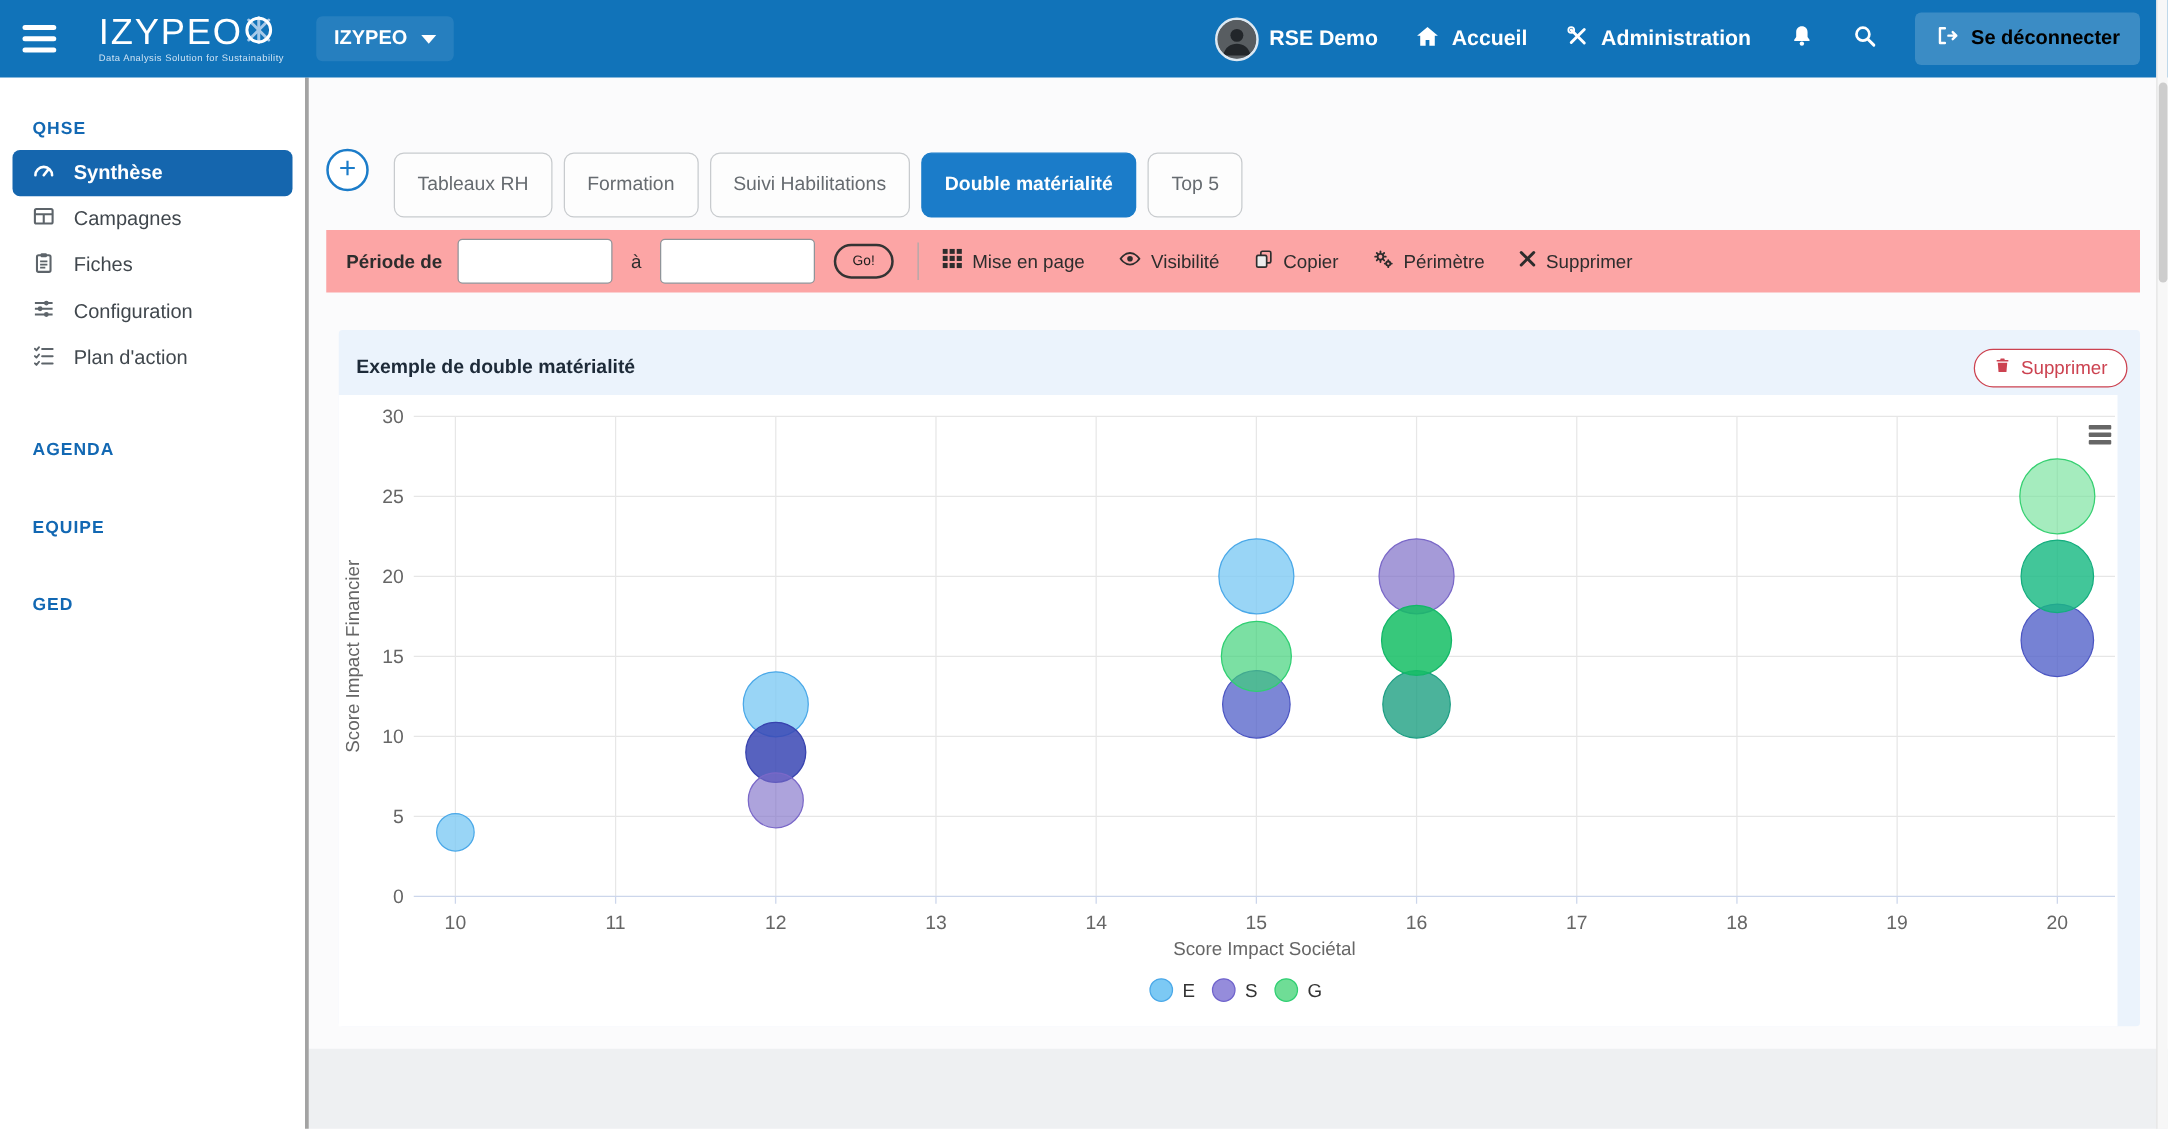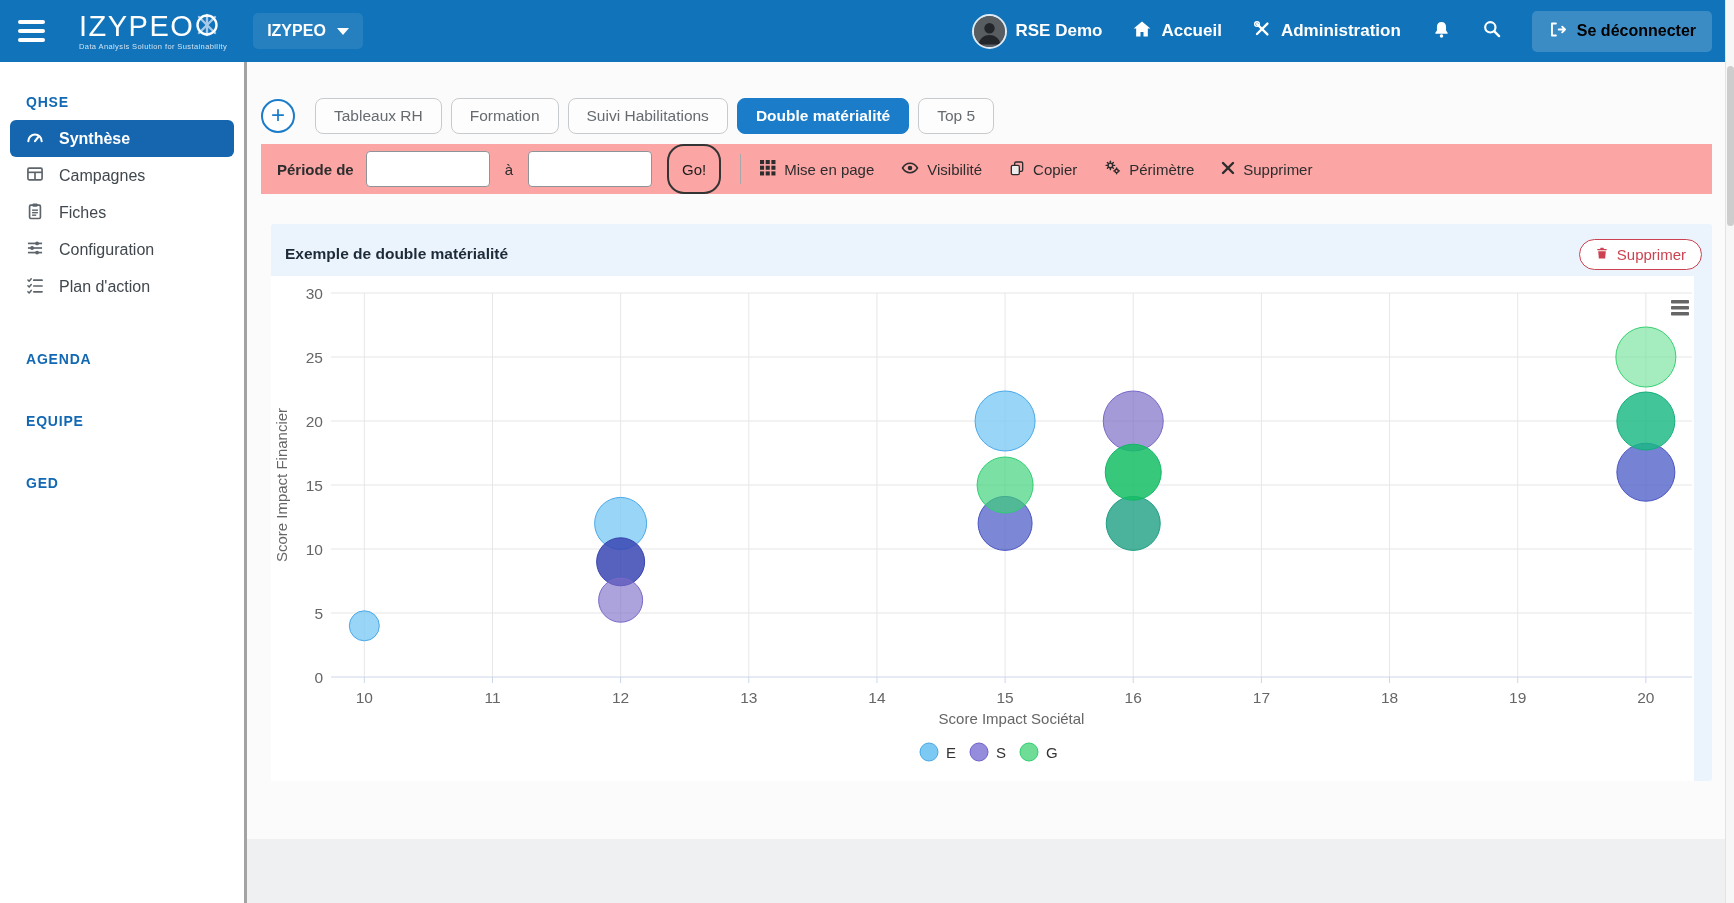--- a/index.html
+++ b/index.html
@@ -42,7 +42,7 @@
 
   .tabs-row { margin-top:36px; display:flex; align-items:center; }
   .plus-btn { width:34px; height:34px; border-radius:50%; border:2px solid #1b7cc9; background:#fff; color:#1b7cc9; font-size:24px; line-height:1; display:flex; align-items:center; justify-content:center; margin-right:20px; padding-bottom:3px; }
-  .tab { height:36px; display:flex; align-items:center; padding:1px 18px; margin-right:9px; background:#fdfdfd; border:1px solid #c8cbce; border-radius:8px; color:#666b70; font-size:15.5px; }
+  .tab { height:52px; display:flex; align-items:center; padding:1px 18px; margin-right:9px; background:#fdfdfd; border:1px solid #c8cbce; border-radius:8px; color:#666b70; font-size:15.5px;margin-top:24px; }
   .tab.active { background:#1b7cc9; border-color:#1b7cc9; color:#fff; font-weight:700; }
 
   .toolbar { margin-top:10px; height:50px; background:#fca5a5; display:flex; align-items:center; padding:0 16px; }

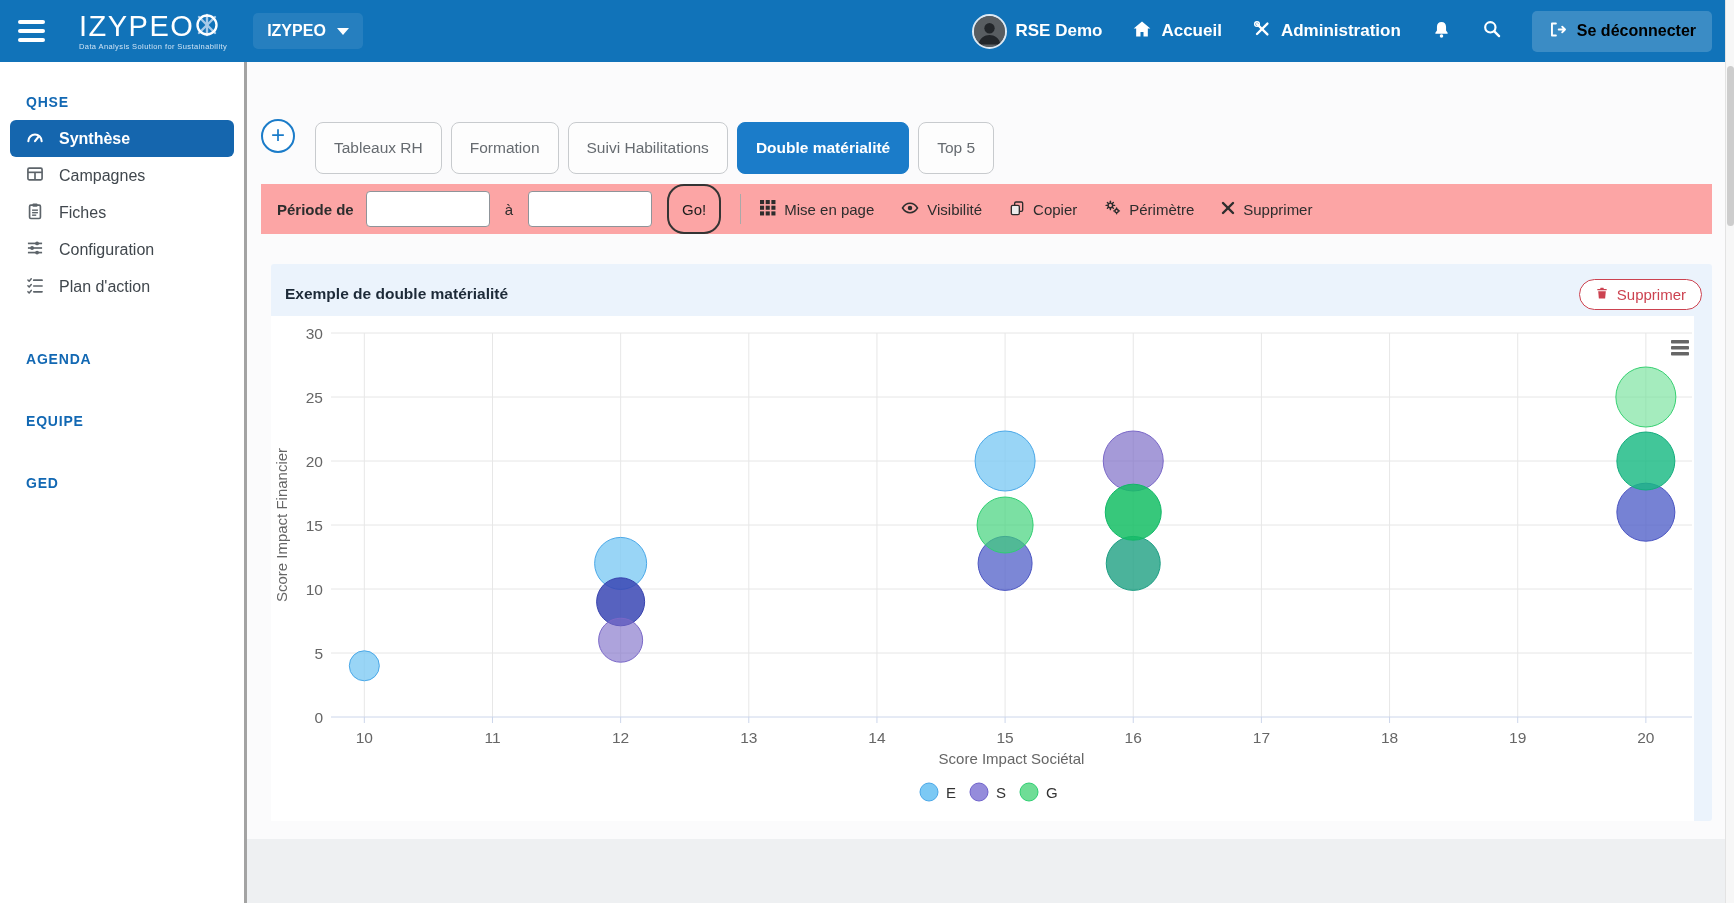--- a/index.html
+++ b/index.html
@@ -49,7 +49,7 @@
   .periode-label { font-size:15px; font-weight:700; color:#2d2d2d; margin-right:12px; }
   .date-input { width:124px; height:36px; border:1px solid #8f9499; border-radius:4px; background:#fff; font-family:inherit; font-size:14px; padding:0 8px; }
   .a-label { font-size:15px; color:#2d2d2d; margin:0 15px; }
-  .go-btn { margin-left:15px; height:50px; padding:0 13px; border:2px solid #343434; border-radius:17px; background:transparent; font-size:15px; color:#1d1d1d; font-family:inherit; }
+  .go-btn { margin-left:15px; height:28px; padding:0 13px; border:2px solid #343434; border-radius:17px; background:transparent; font-size:11px; color:#1d1d1d; font-family:inherit; }
   .tb-divider { width:1px; height:30px; background:#a9a9a9; margin:0 19px; }
   .tb-action { display:flex; align-items:center; gap:8px; margin-right:27px; font-size:15px; color:#2d2d2d; }
   .tb-action svg { color:#2d2d2d; }

